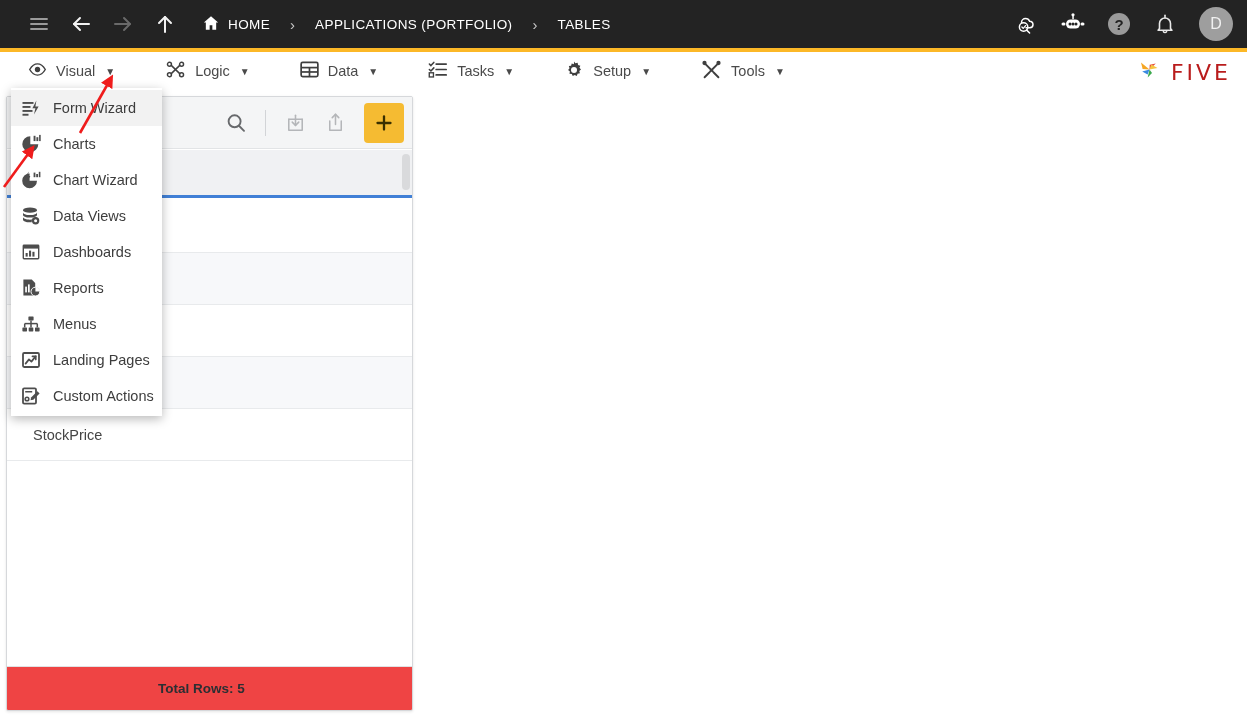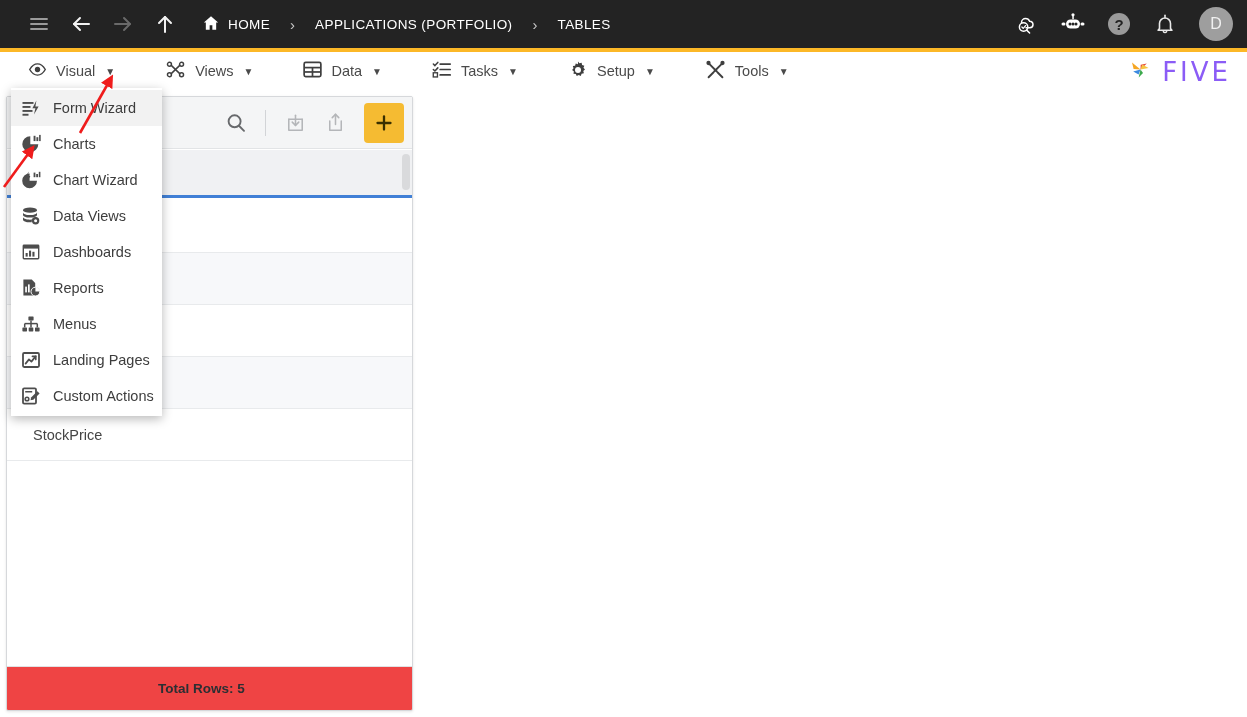--- a/index.html
+++ b/index.html
@@ -277,7 +277,7 @@
           <path d="M7.1 6.2 16.9 15.8M16.9 6.2 7.1 15.8"></path>
         </svg>
       </span>
-      <span>Views</span>
+      <span>Logic</span>
       <span class="caret">▼</span>
     </div>
     <div class="menu-gap"></div>

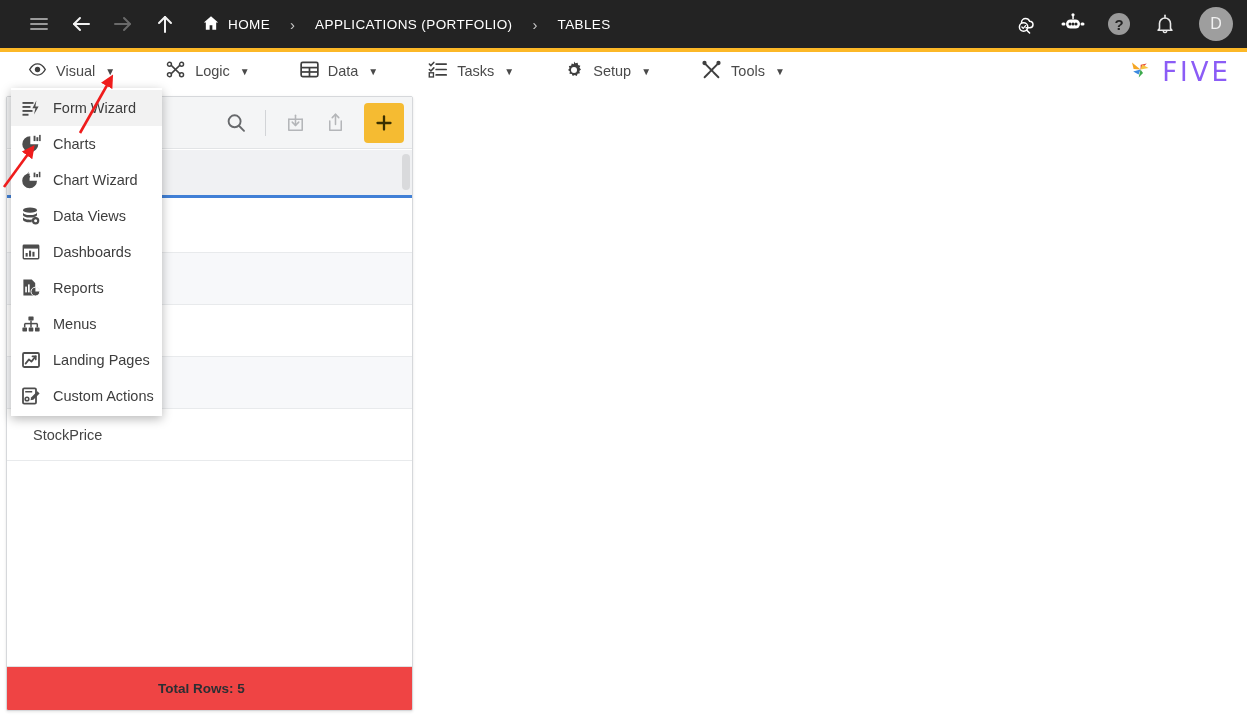--- a/index.html
+++ b/index.html
@@ -69,7 +69,7 @@
     display: flex; align-items: center; gap: 6px;
   }
   .five-word {
-    font-size: 26px; letter-spacing: 3px; color: #8b5cf6;
+    font-size: 22px; letter-spacing: 3px; color: #b91c1c;
     font-family: "DejaVu Sans", sans-serif; font-weight: 400;
   }
 

